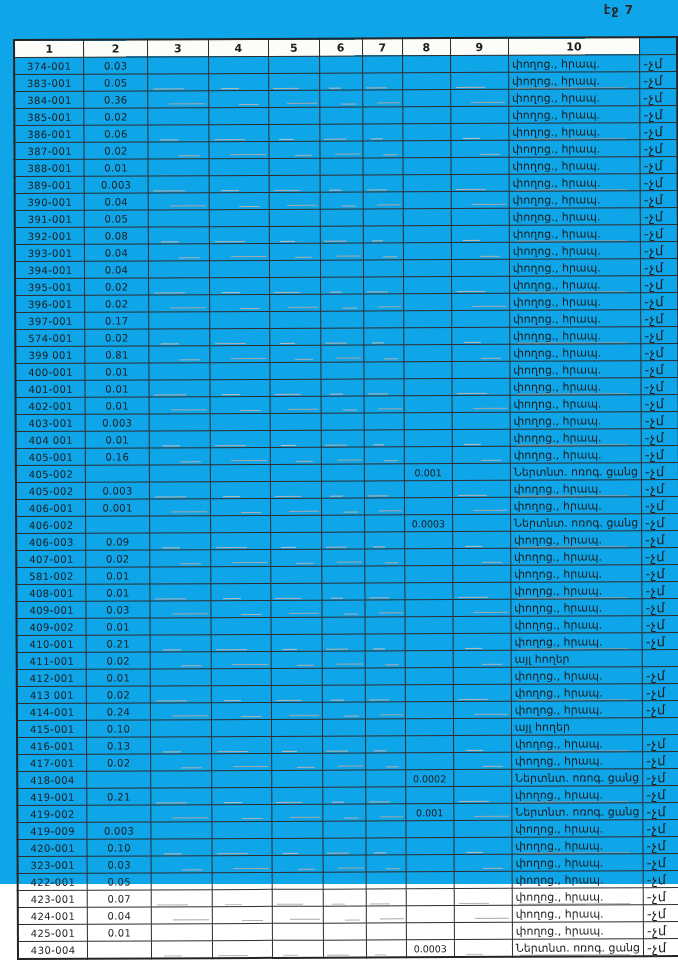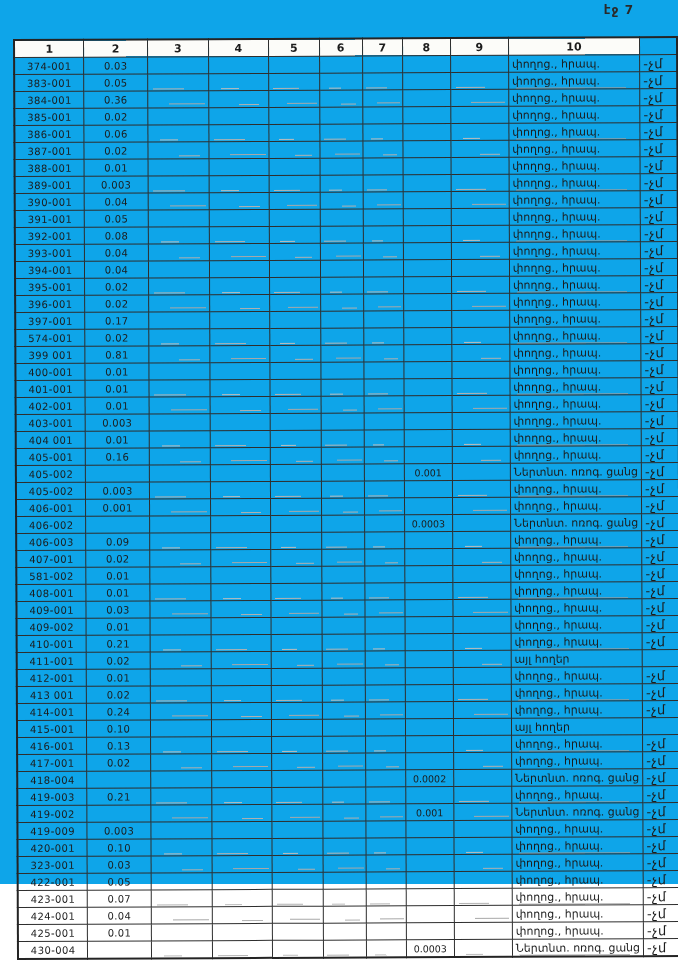--- a/index.html
+++ b/index.html
@@ -668,7 +668,7 @@
           <td class="note-cell">-չմ</td>
         </tr>
         <tr>
-          <td class="c1">419-003</td>
+          <td class="c1">419-001</td>
           <td class="c2">0.21</td>
           <td class="e nz1"></td>
           <td class="e nz3"></td>

